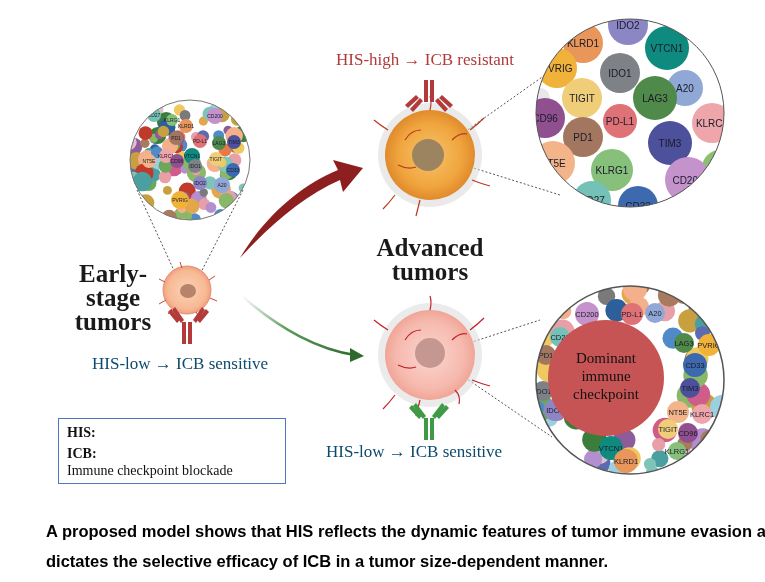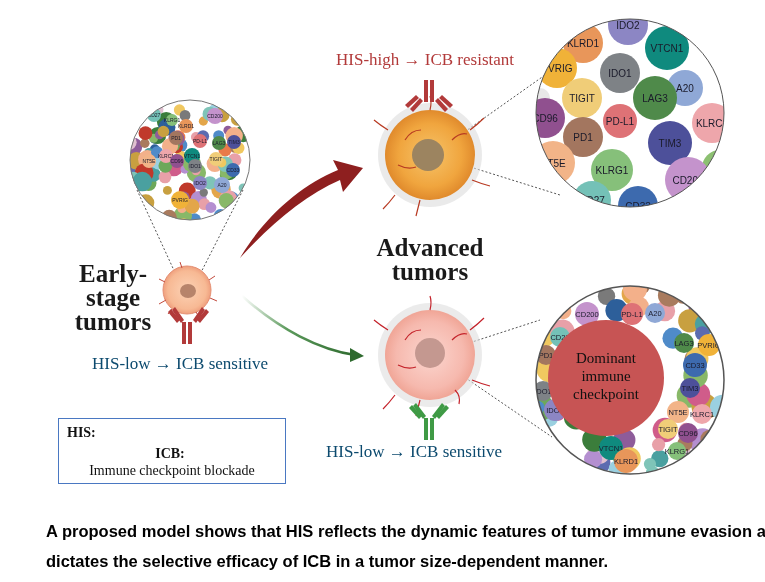--- a/index.html
+++ b/index.html
@@ -13,7 +13,7 @@
   #legend { position:absolute; left:58px; top:418px; width:228px; height:66px; border:1.5px solid #4a78c2; box-sizing:border-box; padding:5px 8px; font-size:14px; color:#111; line-height:17px; }
   #legend .row { display:flex;flex-direction:column; }
   #legend .key { font-weight:bold; margin-right:4px; }
-  #legend .row2 { margin-top:4px;align-items:center; }
+  #legend .row2 { margin-top:4px; }
   #caption { position:absolute; left:18px; top:516px; width:740px; font-family:"Liberation Sans", sans-serif; font-weight:bold; font-size:16.5px; color:#000; line-height:30px; text-align:justify; text-align-last:left;margin-left:28px; }
   .u { text-decoration:underline; }
 </style>

